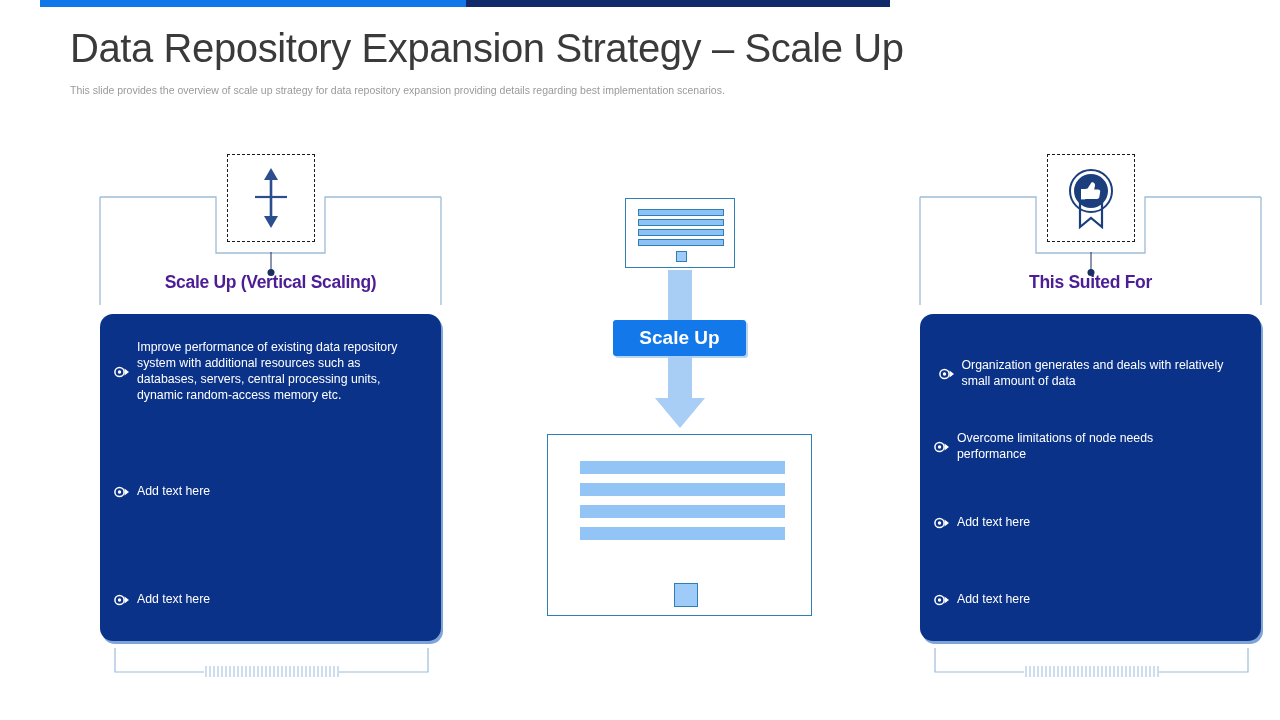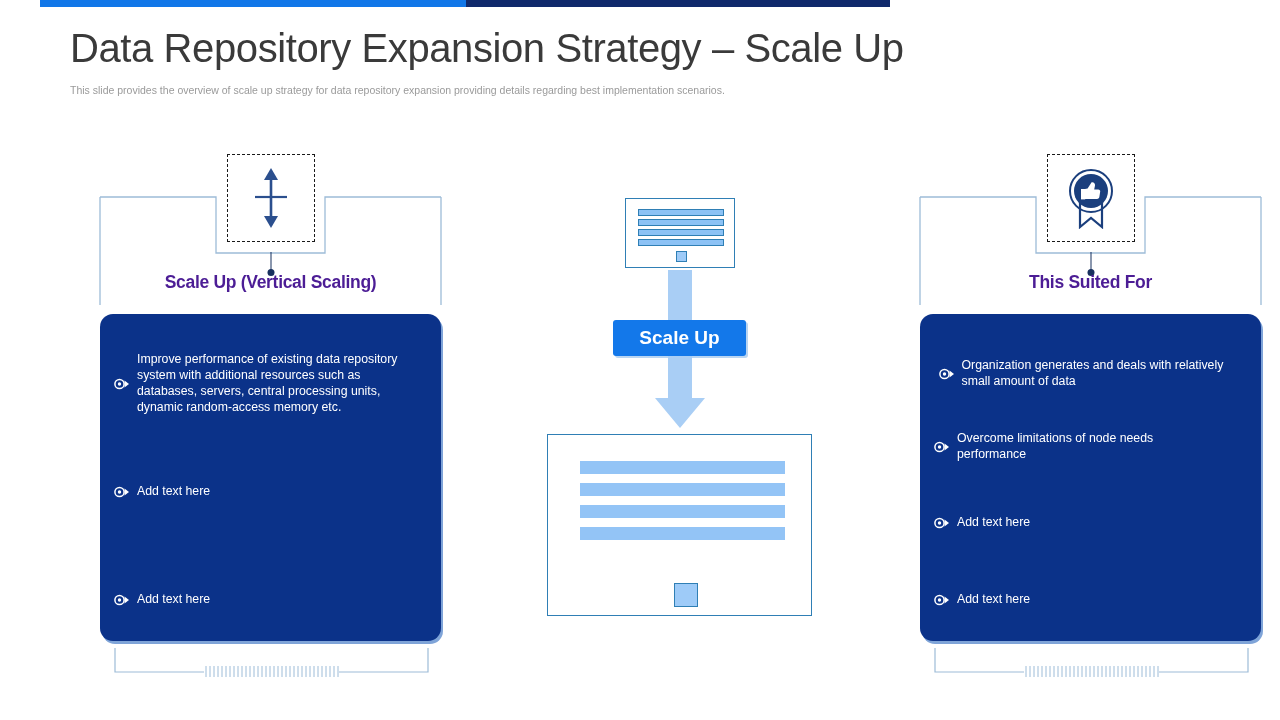--- a/index.html
+++ b/index.html
@@ -157,7 +157,7 @@
     <div class="col-title">Scale Up (Vertical Scaling)</div>
 
     <div class="card">
-      <div class="bullet-row" style="left:14px; top:38px; width:310px;">
+      <div class="bullet-row" style="left:14px; top:26px; width:310px;">
         <svg class="bullet-icon" viewBox="0 0 15 12">
           <circle cx="5.5" cy="6" r="4.6" fill="none" stroke="#fff" stroke-width="1.5"></circle>
           <circle cx="5.5" cy="6" r="1.7" fill="#fff"></circle>

